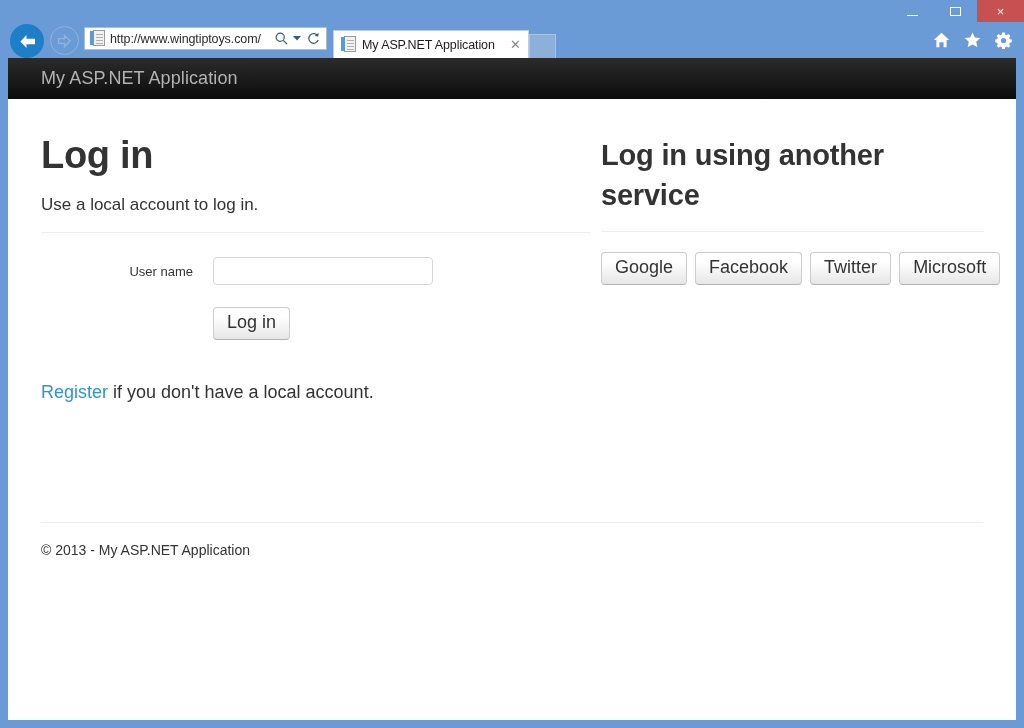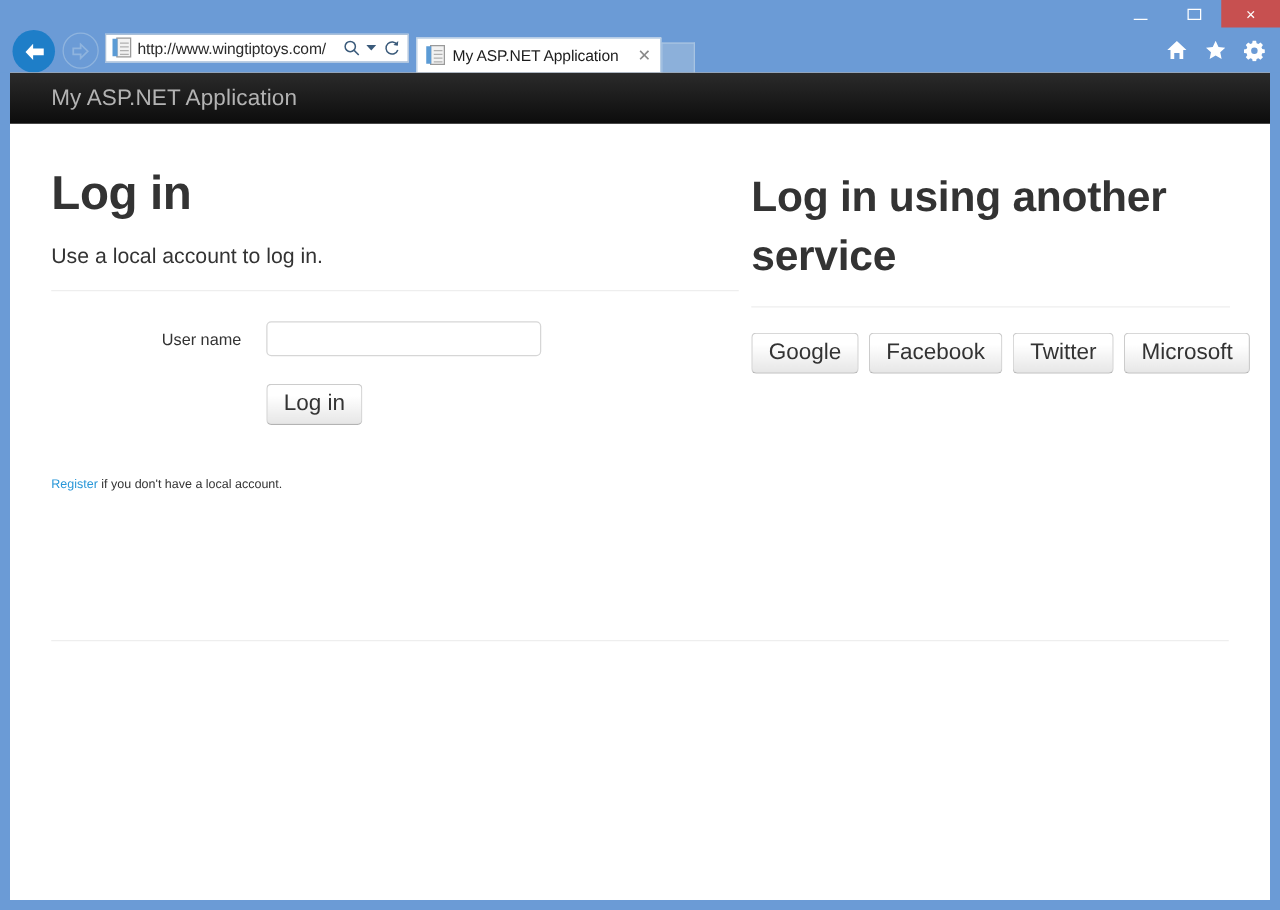--- a/index.html
+++ b/index.html
@@ -280,7 +280,7 @@
     letter-spacing: -0.3px;
   }
   h2.section-title {
-    font-size: 34px;
+    font-size: 29px;
     font-weight: bold;
     color: #333333;
     margin: 0 0 16px 0;

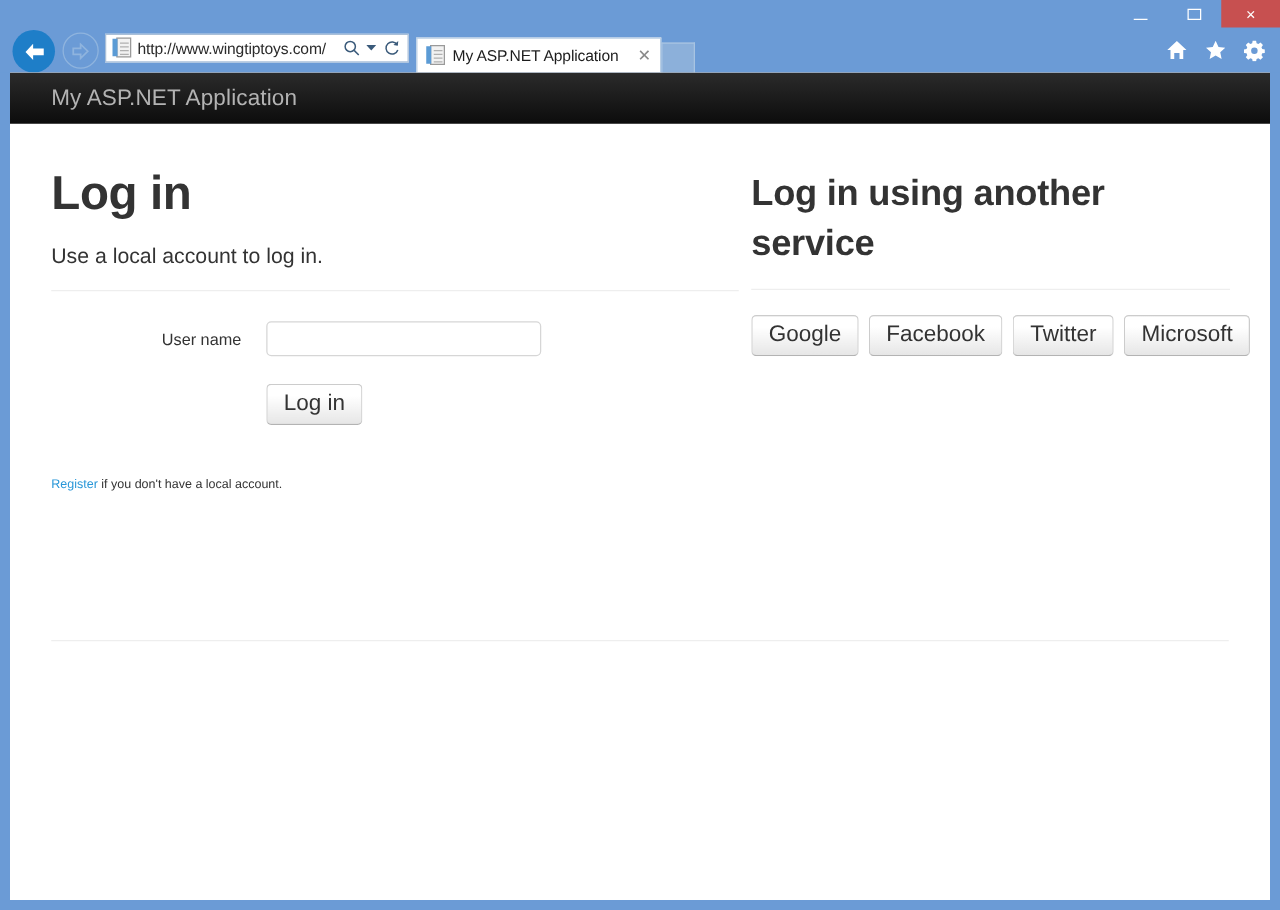--- a/index.html
+++ b/index.html
@@ -365,7 +365,7 @@
     line-height: 1.1;
   }
   #register-paragraph {
-    font-size: 10px;
+    font-size: 18px;
     color: #333333;
     margin: 42px 0 0 0;
   }

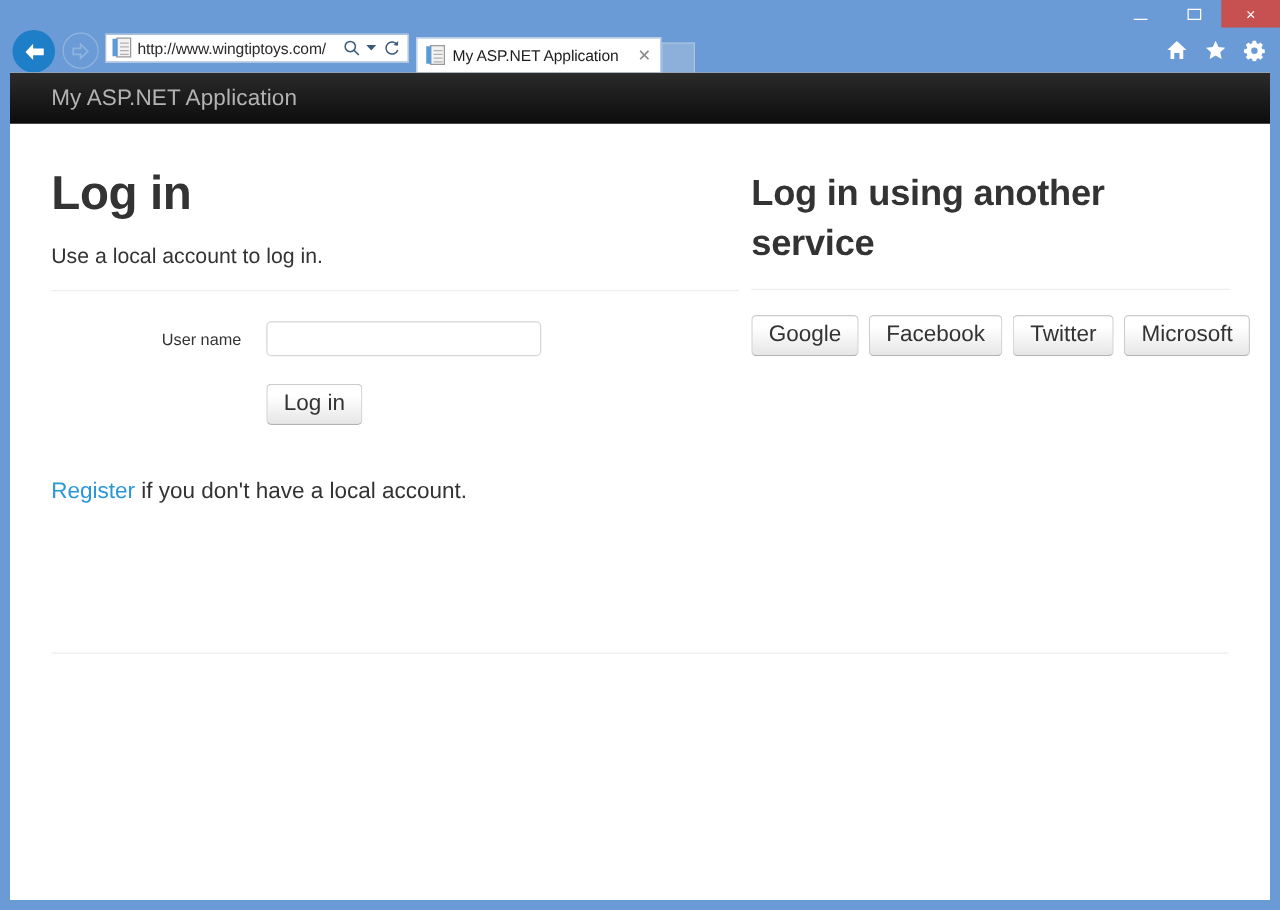--- a/index.html
+++ b/index.html
@@ -527,6 +527,7 @@
 
       <div id="site-footer">
         <hr class="divider">
+        <p id="footer-text">© 2013 - My ASP.NET Application</p>
       </div>
 
     </div>

